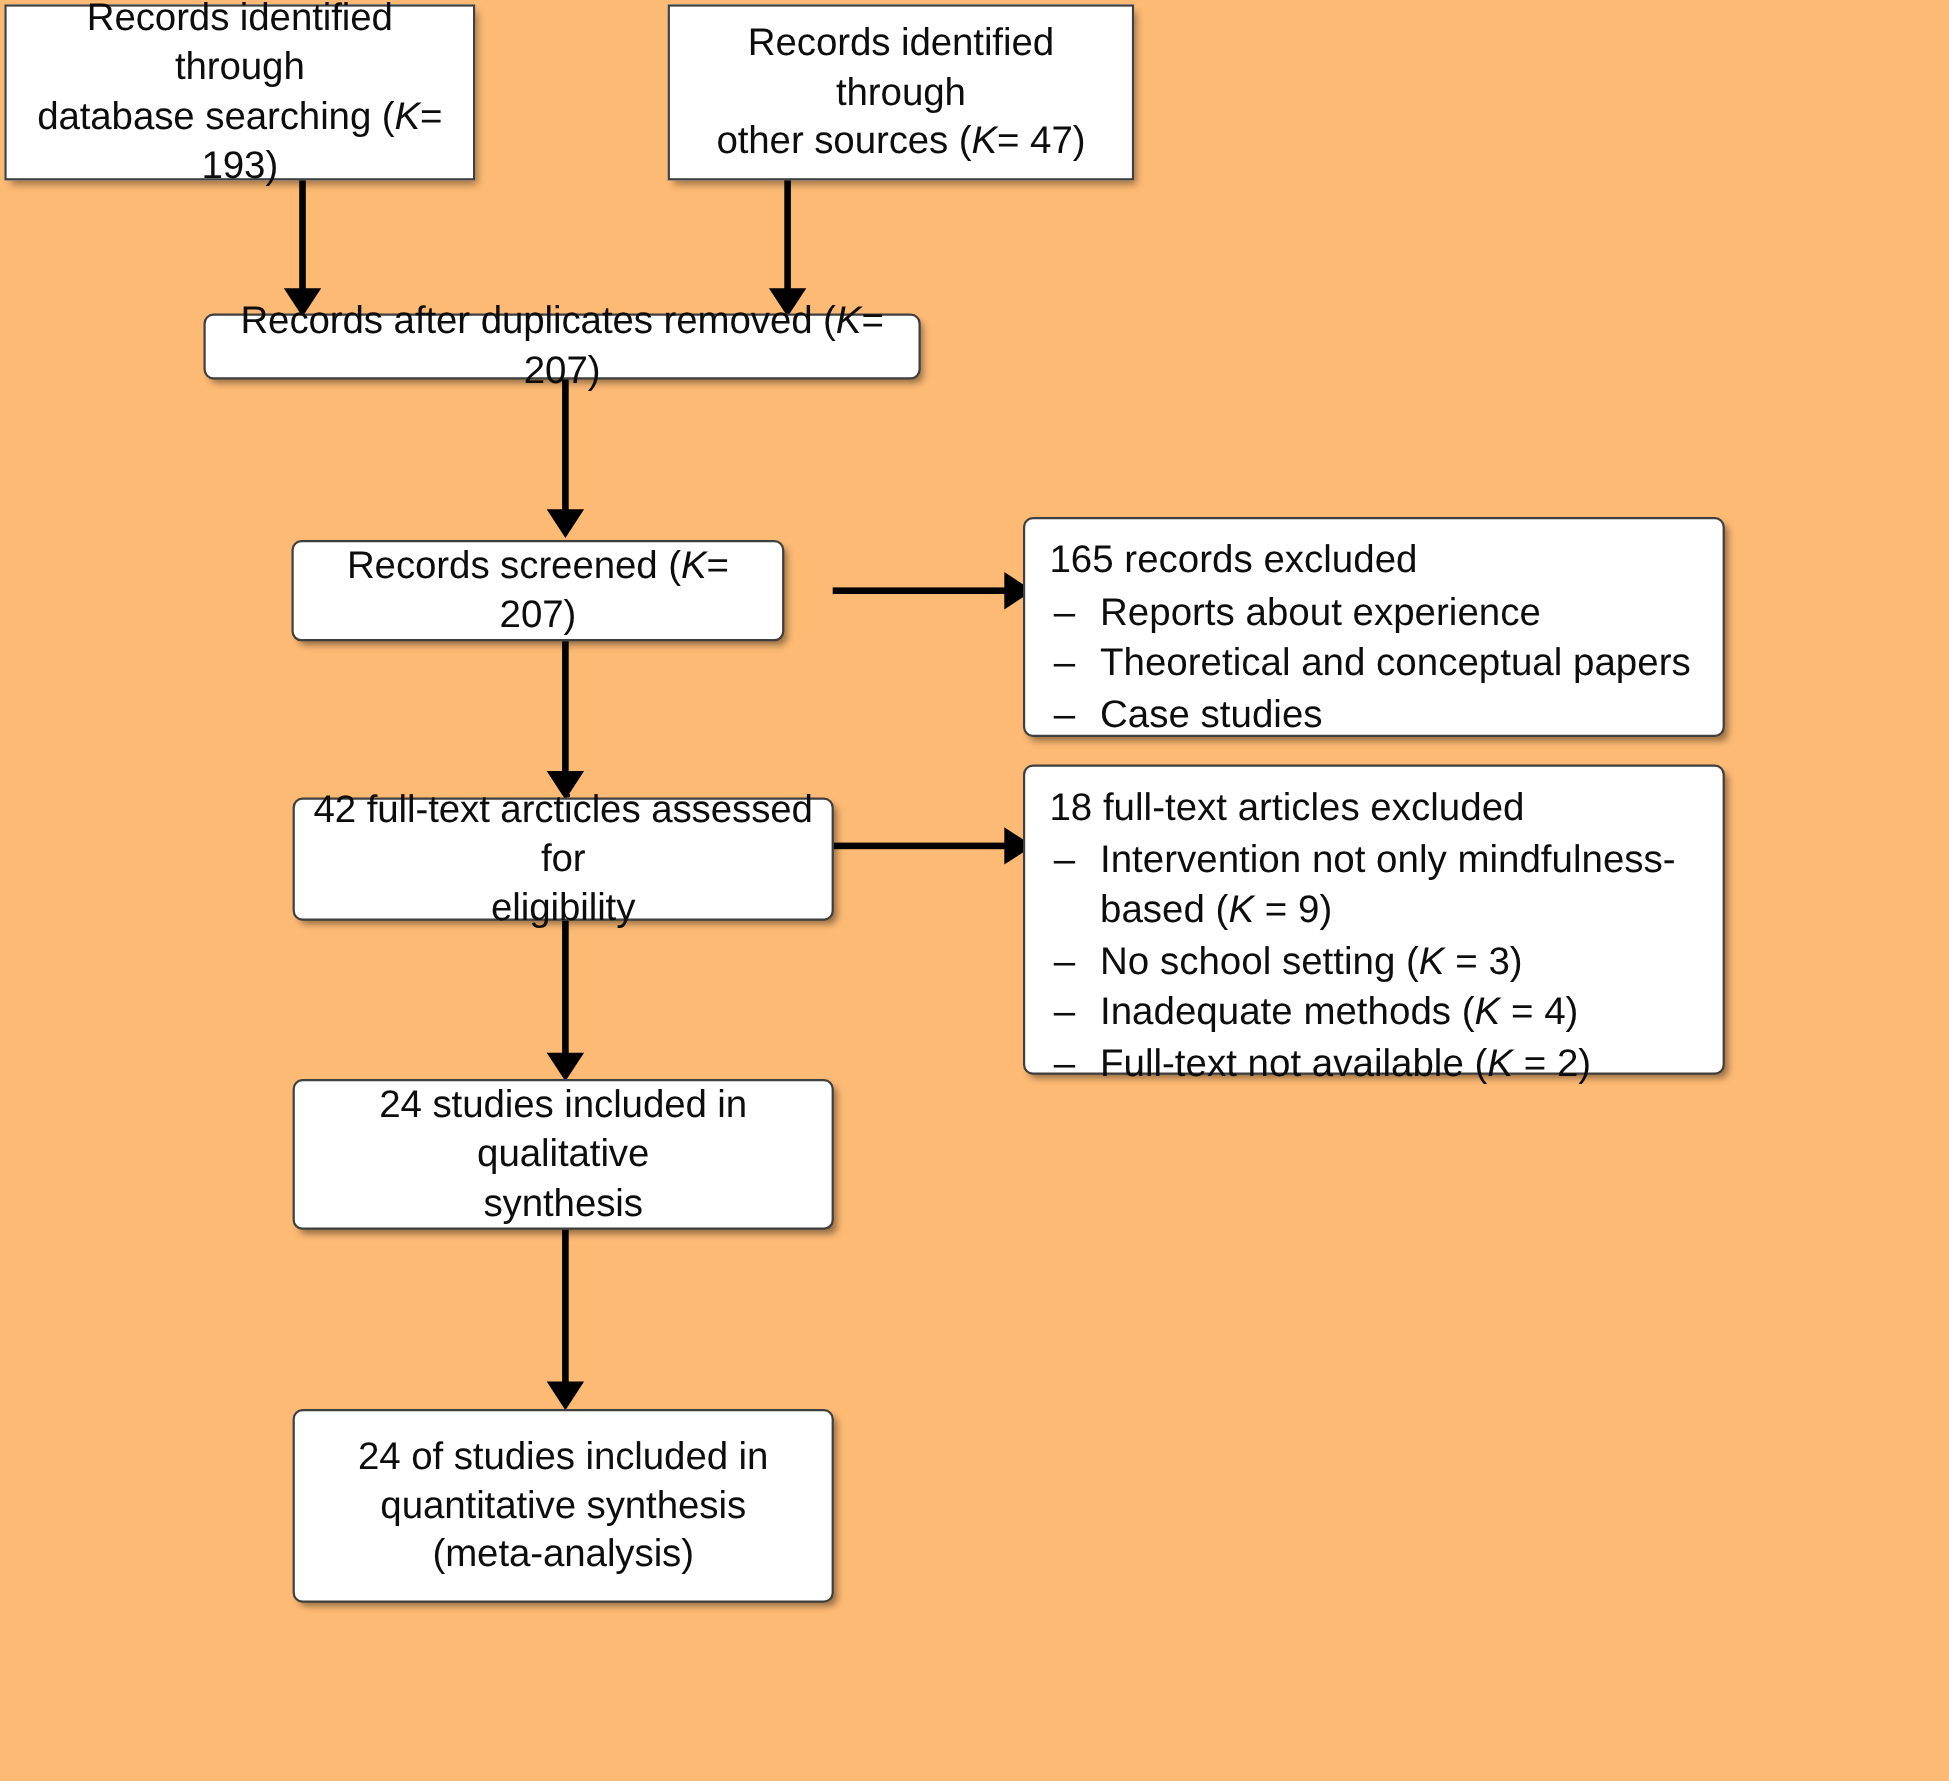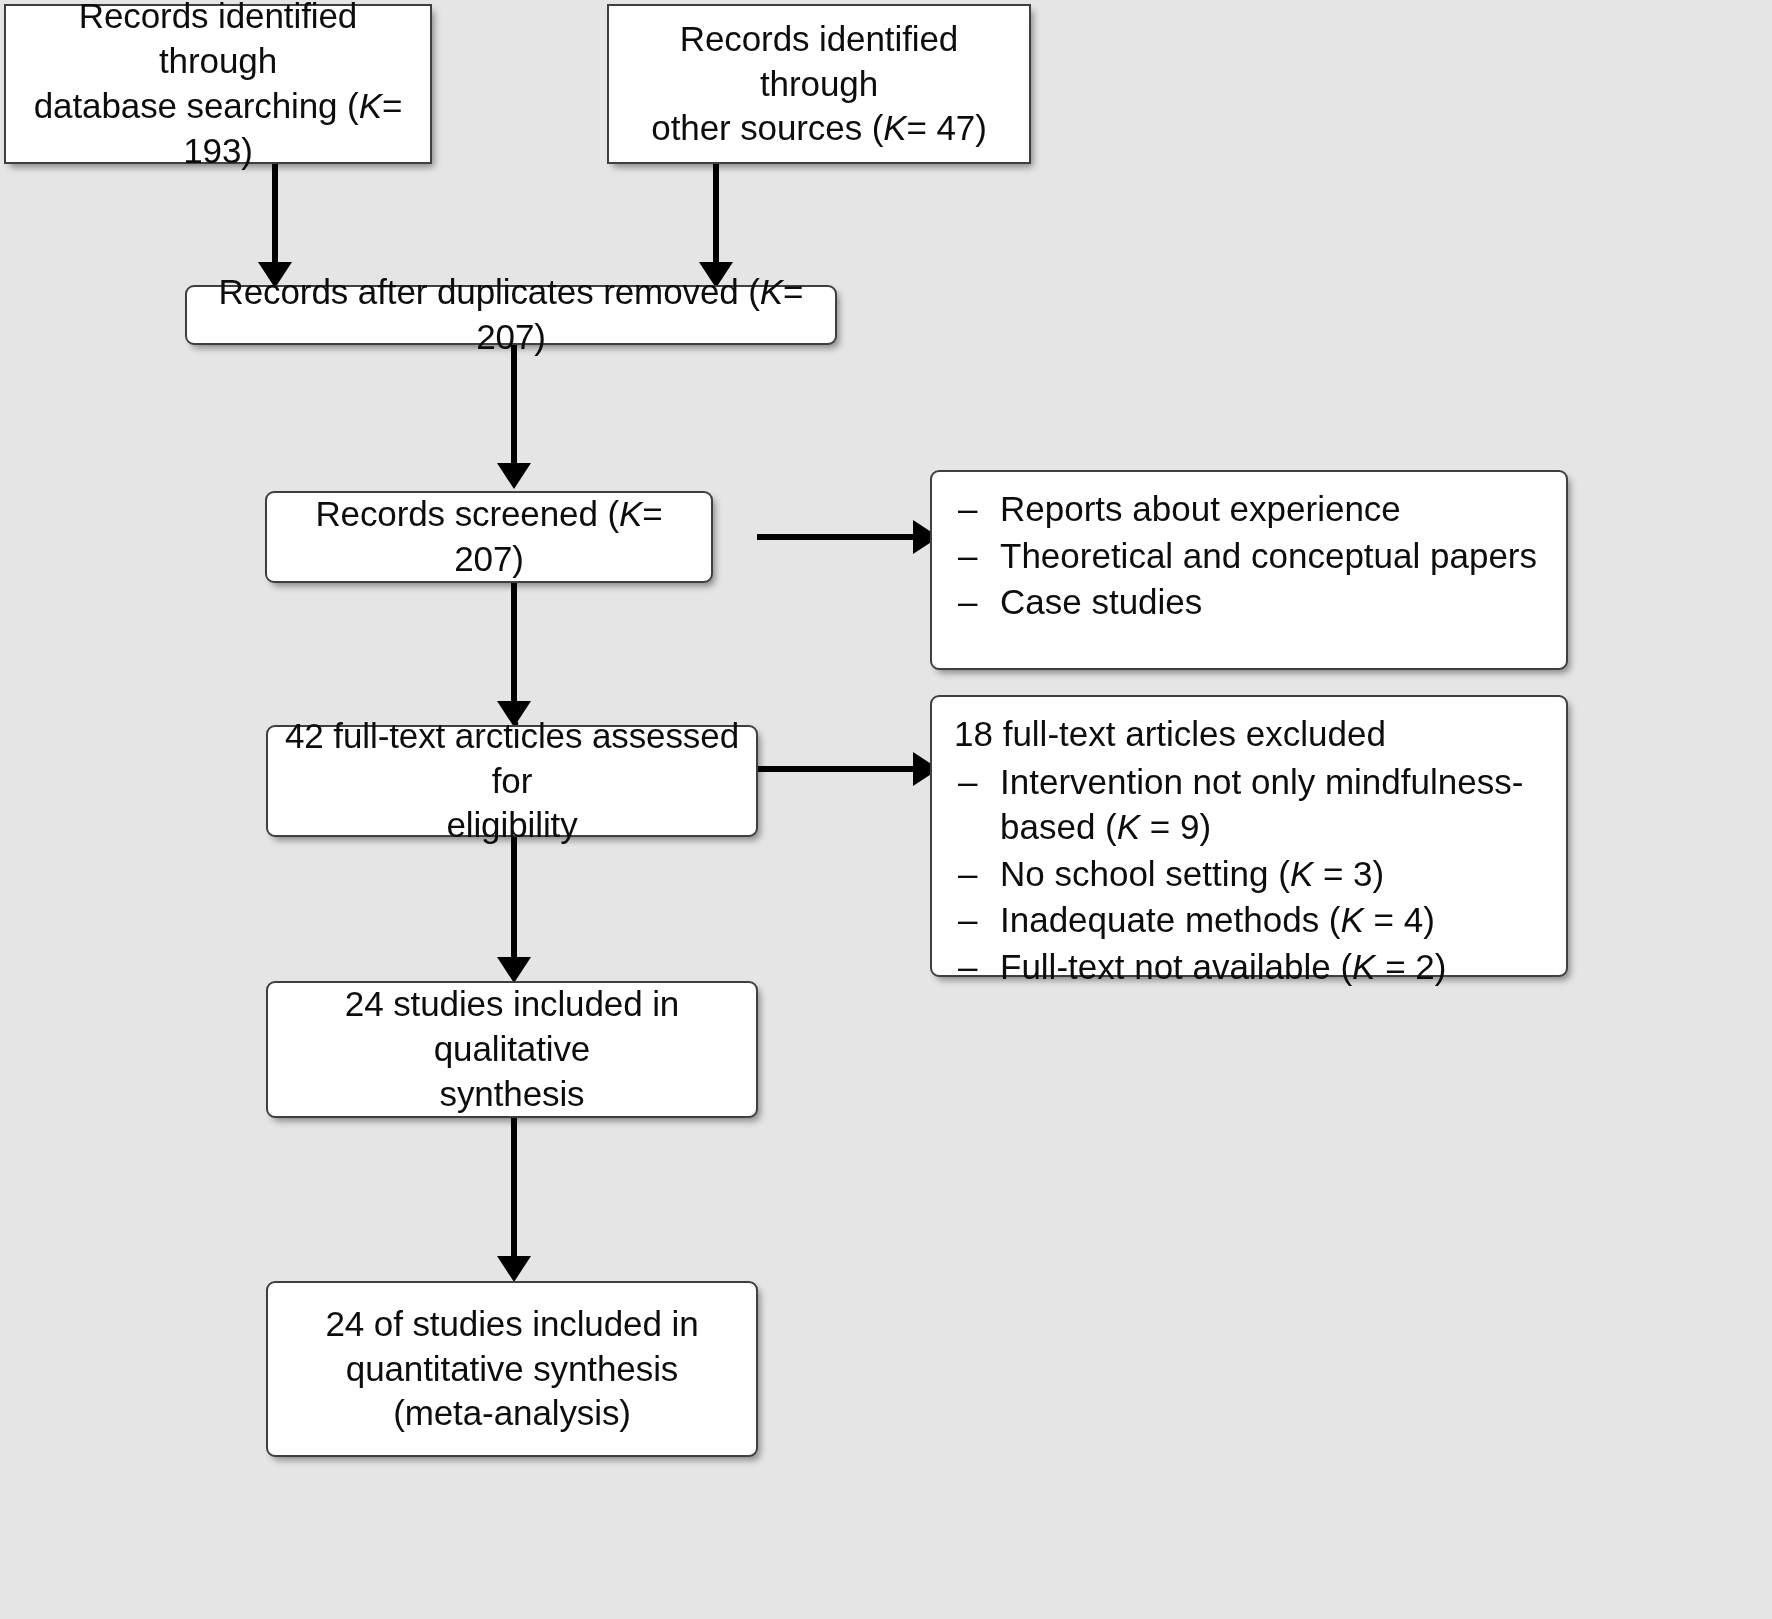--- a/index.html
+++ b/index.html
@@ -15,7 +15,7 @@
     position: relative;
     width: 1772px;
     height: 1619px;
-    background: #e5e5e5;
+    background: #fdba74;
     overflow: hidden;
   }
 

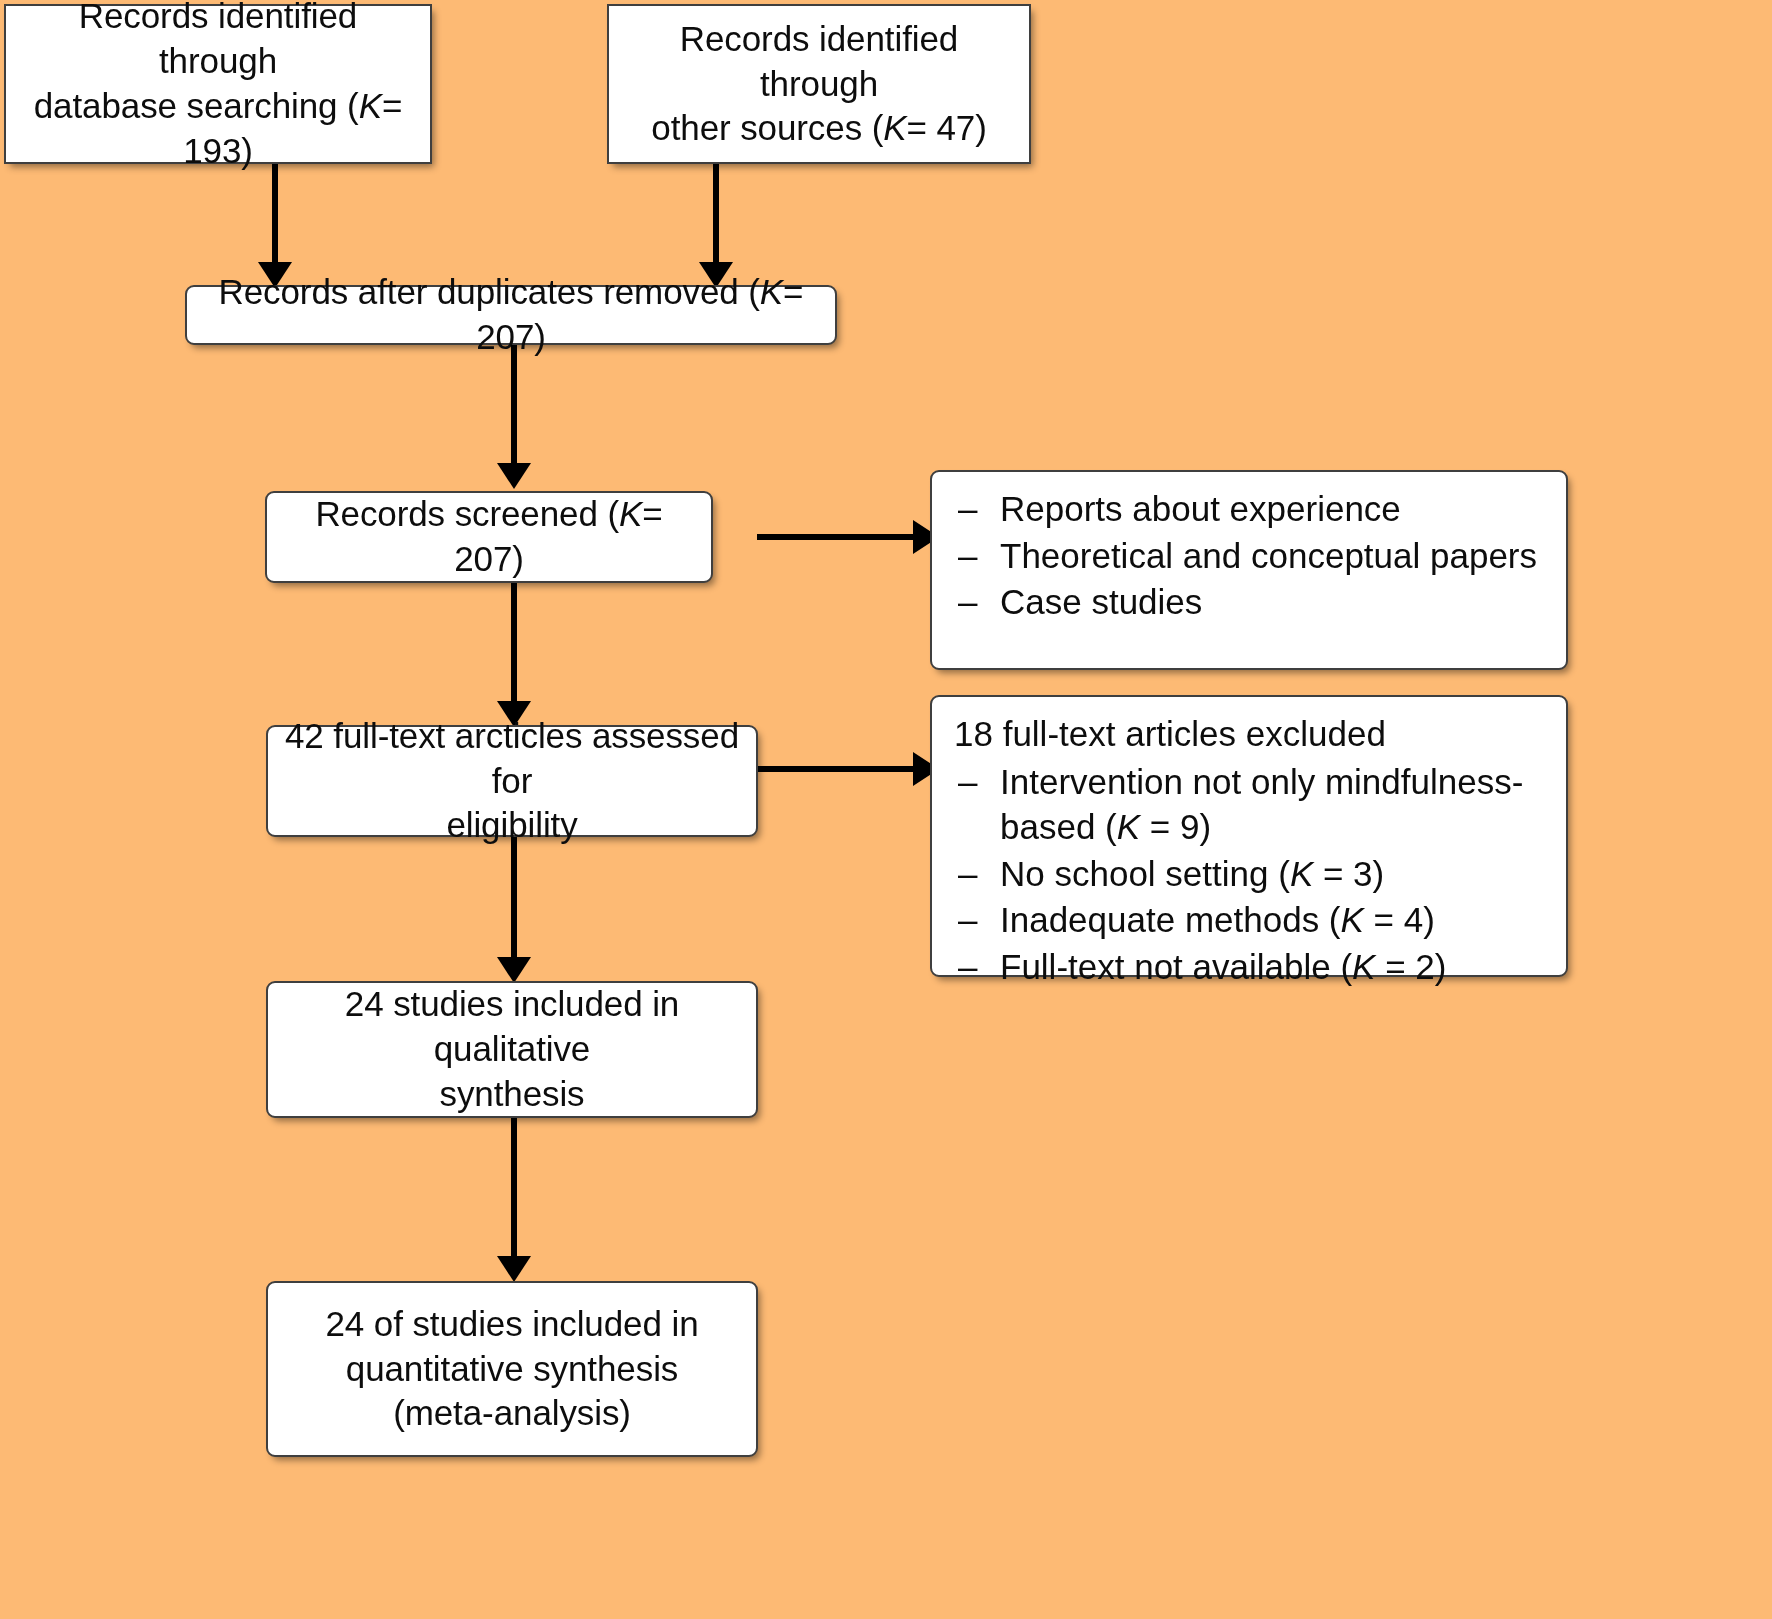--- a/index.html
+++ b/index.html
@@ -139,6 +139,7 @@
 
   <div class="box rounded left" style="left:930px; top:470px; width:638px; height:200px; padding:14px 16px 14px 22px; align-items:flex-start;">
     <div class="exlist">
+      <span class="head">165 records excluded</span>
       <ul>
         <li>
           <span class="dash">–</span>

